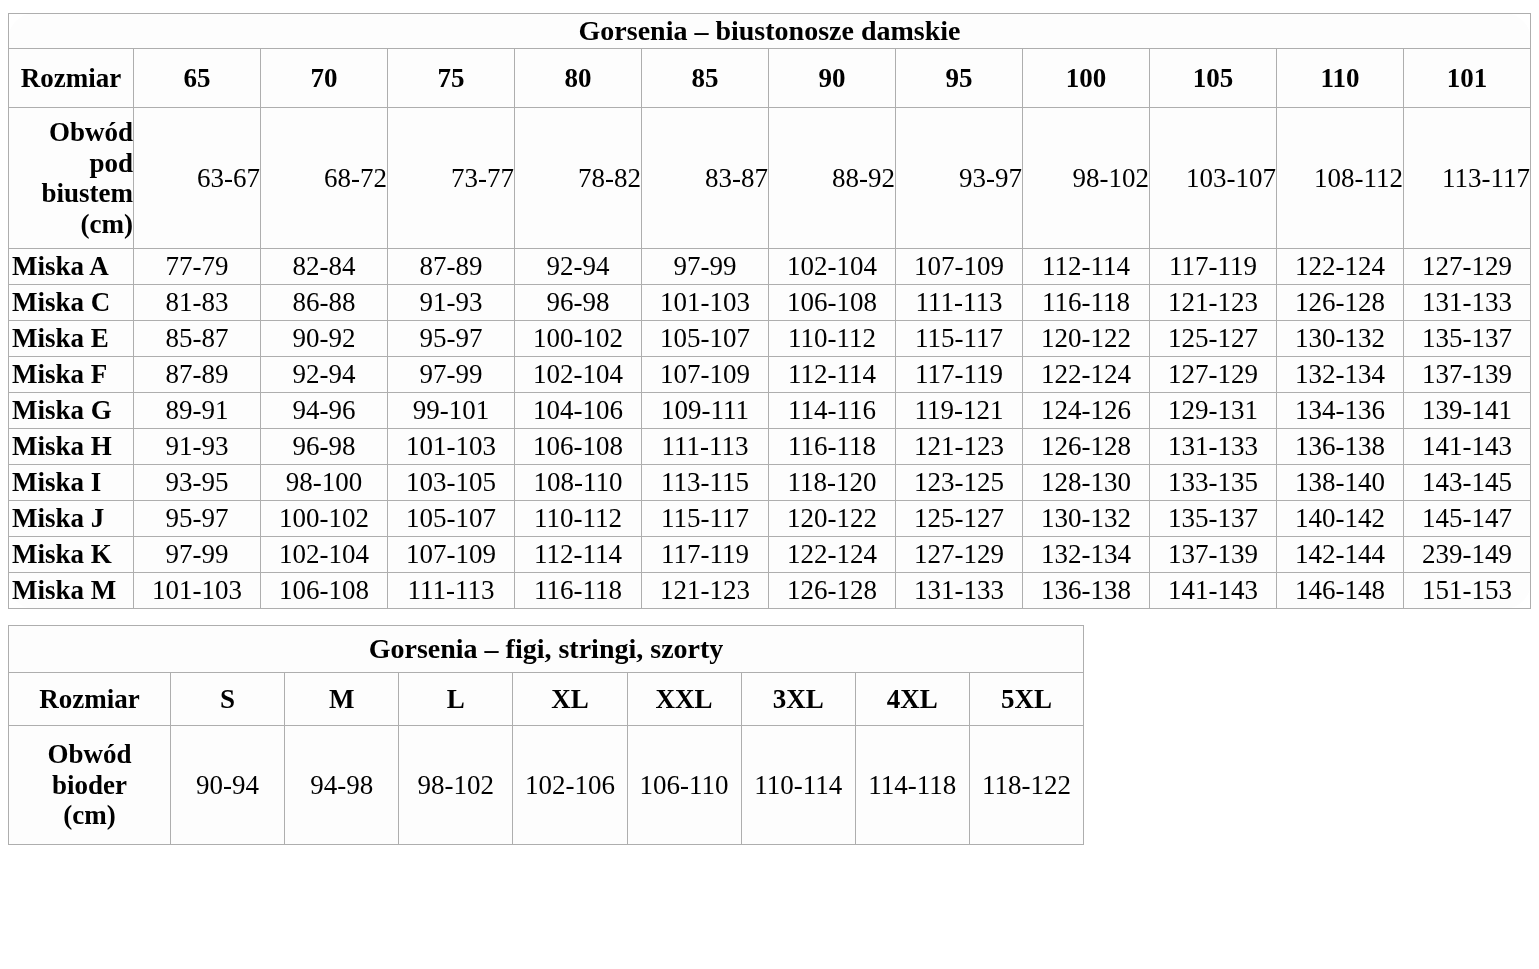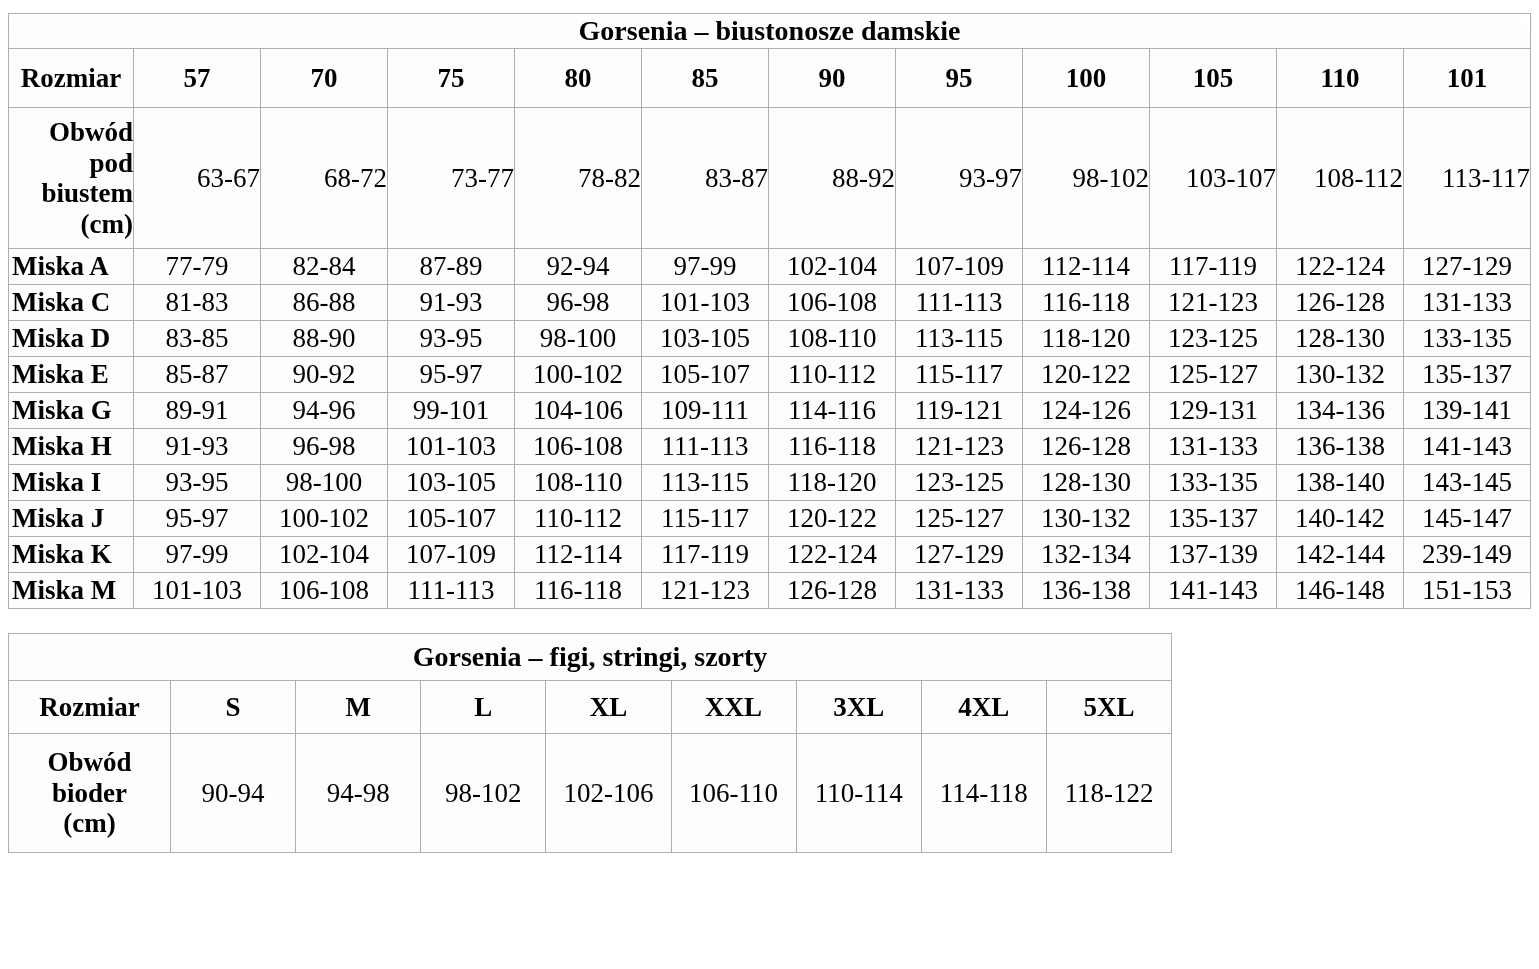--- a/index.html
+++ b/index.html
@@ -64,7 +64,7 @@
       </tr>
       <tr class="t-head" id="braHeaderRow">
         <td class="lbl">Rozmiar</td>
-      <td>57</td>
+      <td>65</td>
           <td>70</td>
           <td>75</td>
           <td>80</td>

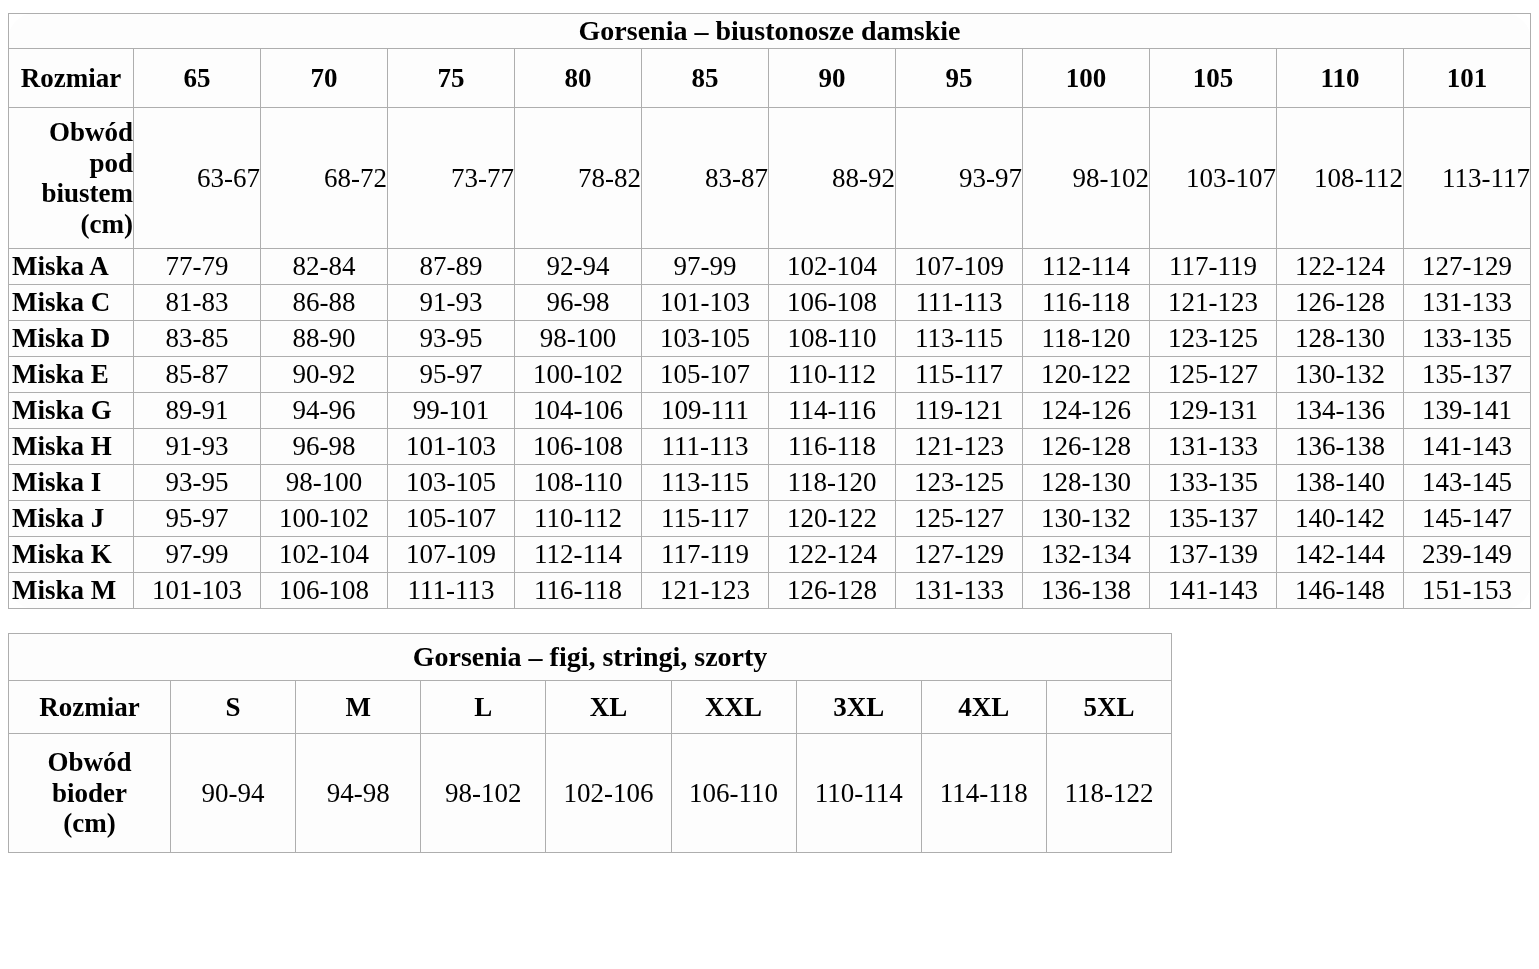--- a/index.html
+++ b/index.html
@@ -121,20 +121,6 @@
           <td>131-133</td>
         </tr>
         <tr class="cup">
-          <td class="lbl cuplbl">Miska D</td>
-          <td>83-85</td>
-          <td>88-90</td>
-          <td>93-95</td>
-          <td>98-100</td>
-          <td>103-105</td>
-          <td>108-110</td>
-          <td>113-115</td>
-          <td>118-120</td>
-          <td>123-125</td>
-          <td>128-130</td>
-          <td>133-135</td>
-        </tr>
-        <tr class="cup">
           <td class="lbl cuplbl">Miska E</td>
           <td>85-87</td>
           <td>90-92</td>

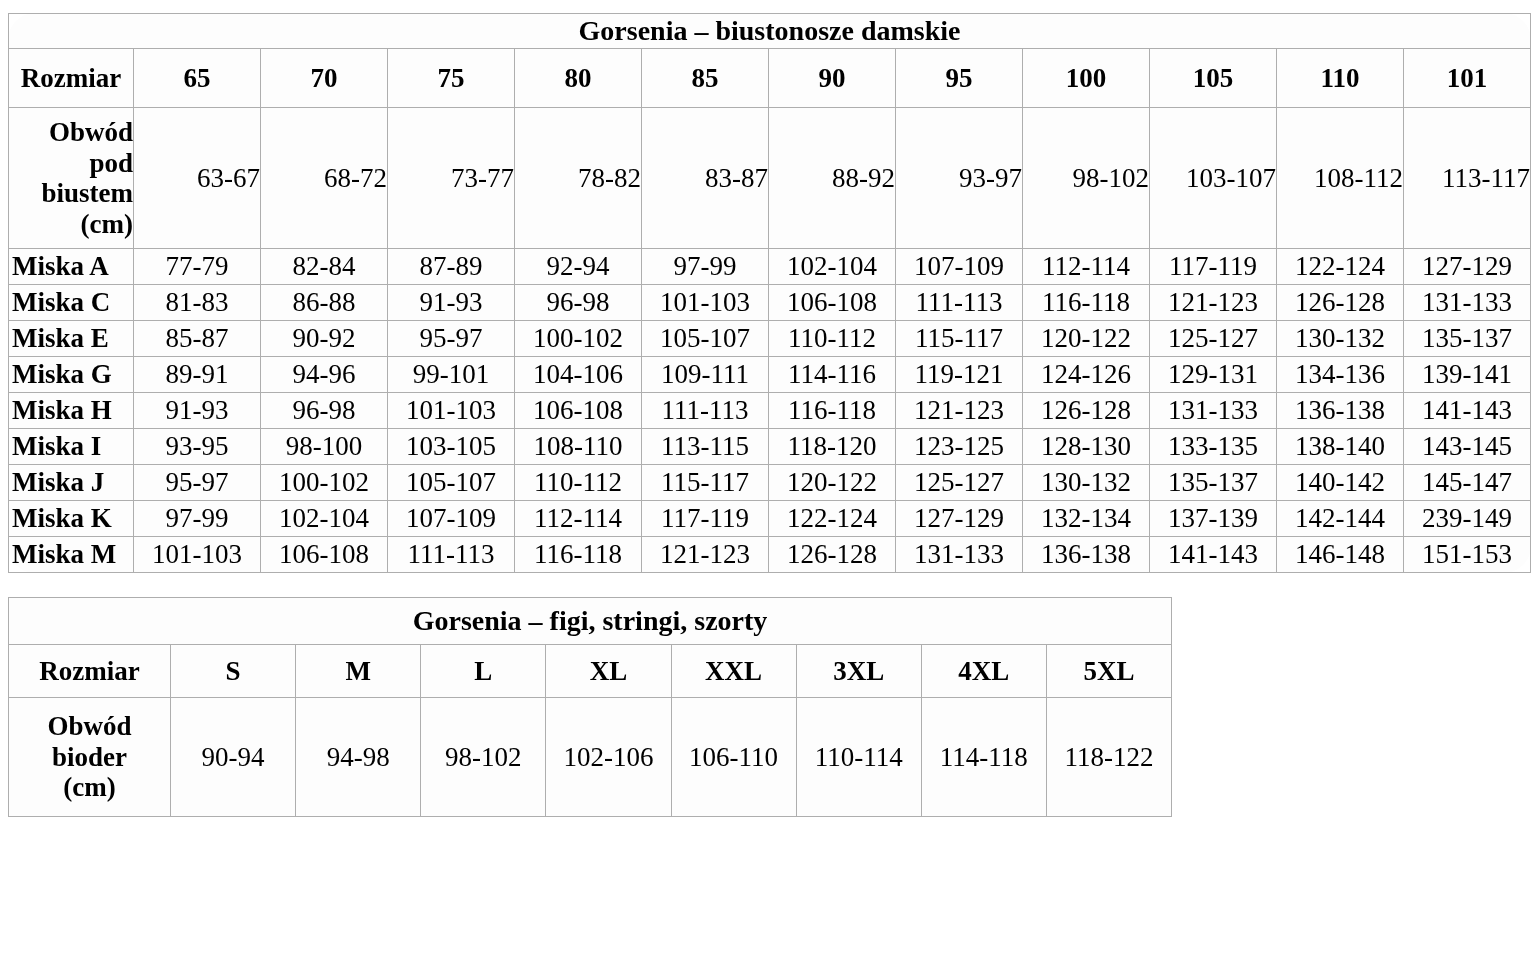--- a/index.html
+++ b/index.html
@@ -135,6 +135,20 @@
           <td>135-137</td>
         </tr>
         <tr class="cup">
+          <td class="lbl cuplbl">Miska F</td>
+          <td>87-89</td>
+          <td>92-94</td>
+          <td>97-99</td>
+          <td>102-104</td>
+          <td>107-109</td>
+          <td>112-114</td>
+          <td>117-119</td>
+          <td>122-124</td>
+          <td>127-129</td>
+          <td>132-134</td>
+          <td>137-139</td>
+        </tr>
+        <tr class="cup">
           <td class="lbl cuplbl">Miska G</td>
           <td>89-91</td>
           <td>94-96</td>

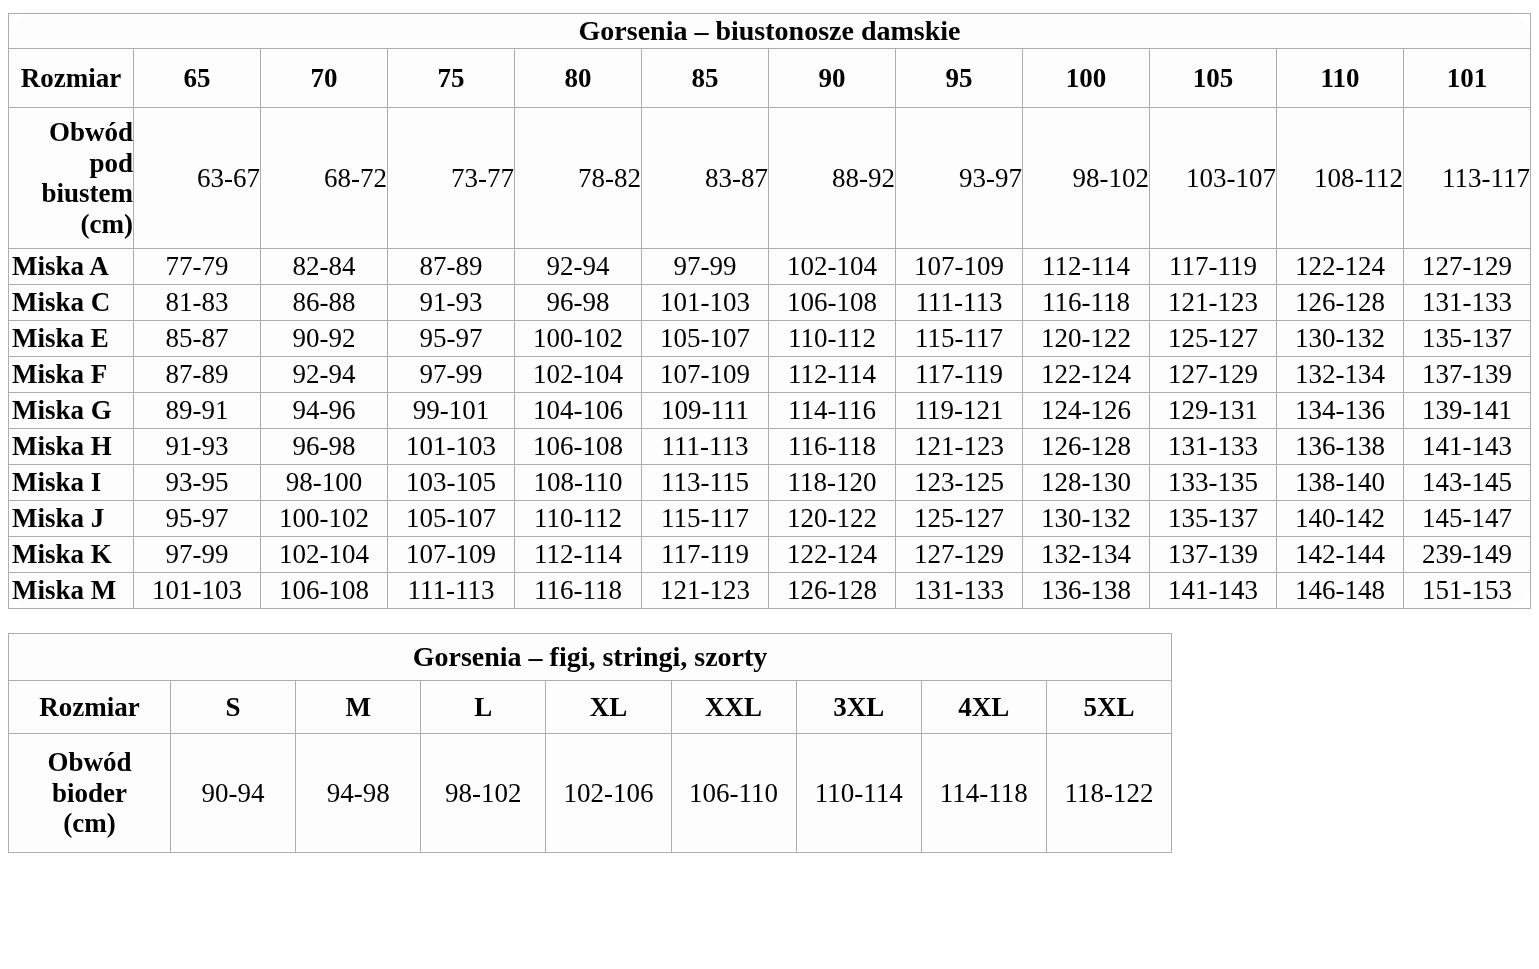--- a/index.html
+++ b/index.html
@@ -23,7 +23,7 @@
     border: 1px solid #999999;
   }
   #braTable  { width: 1523px; border-radius: 27px; }
-  #briefsTable { width: 1164px; margin-top: 24px; padding-left: 29px; }
+  #briefsTable { width: 1076px; margin-top: 16px; padding-left: 29px; }
   td {
     border: 1px solid #aeaeae;
     text-align: center;

